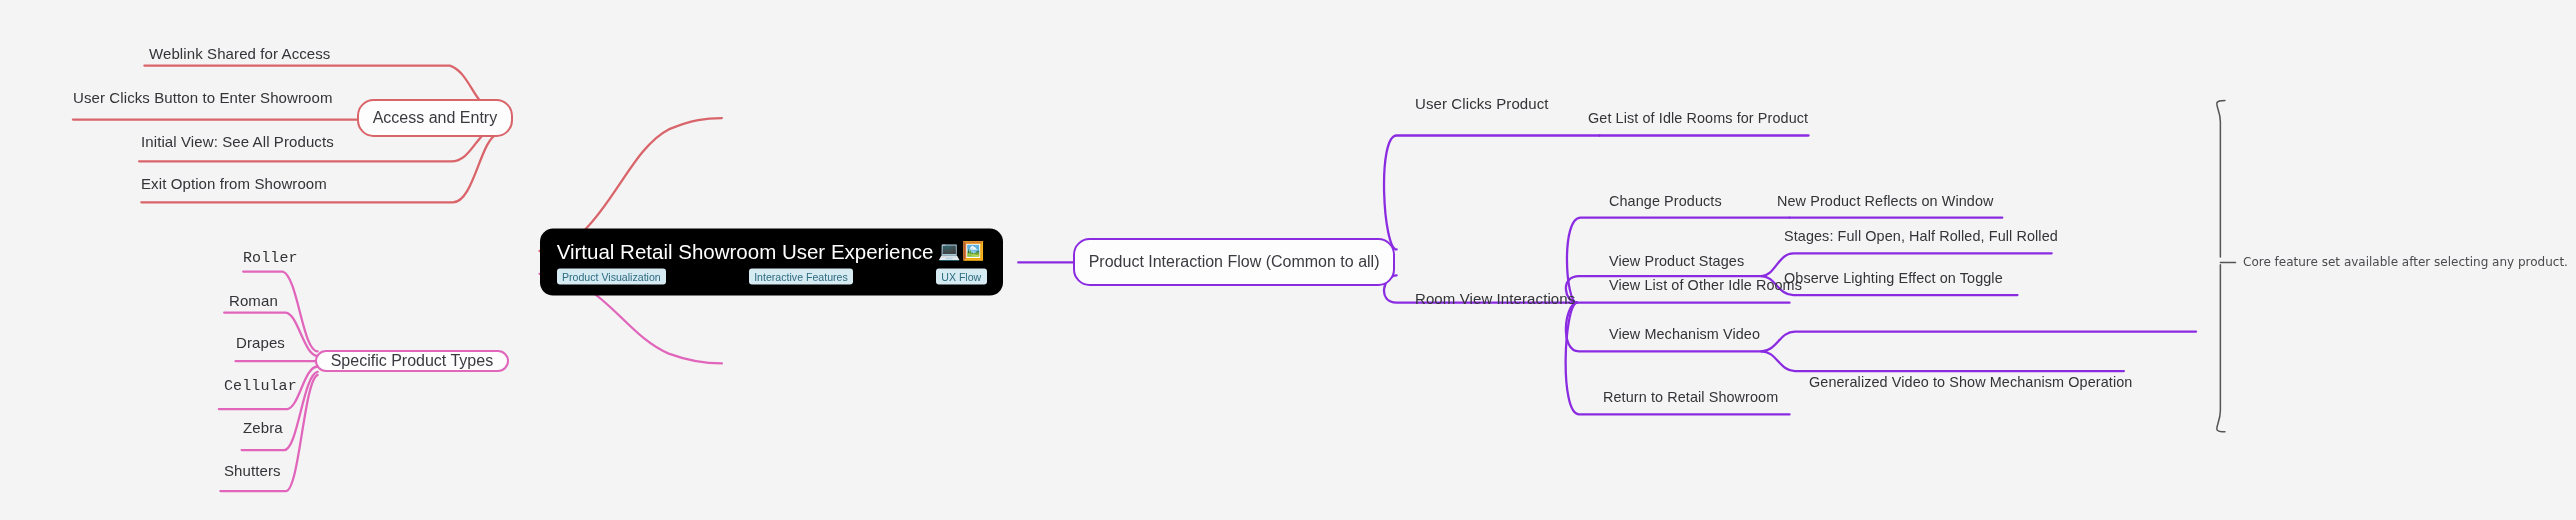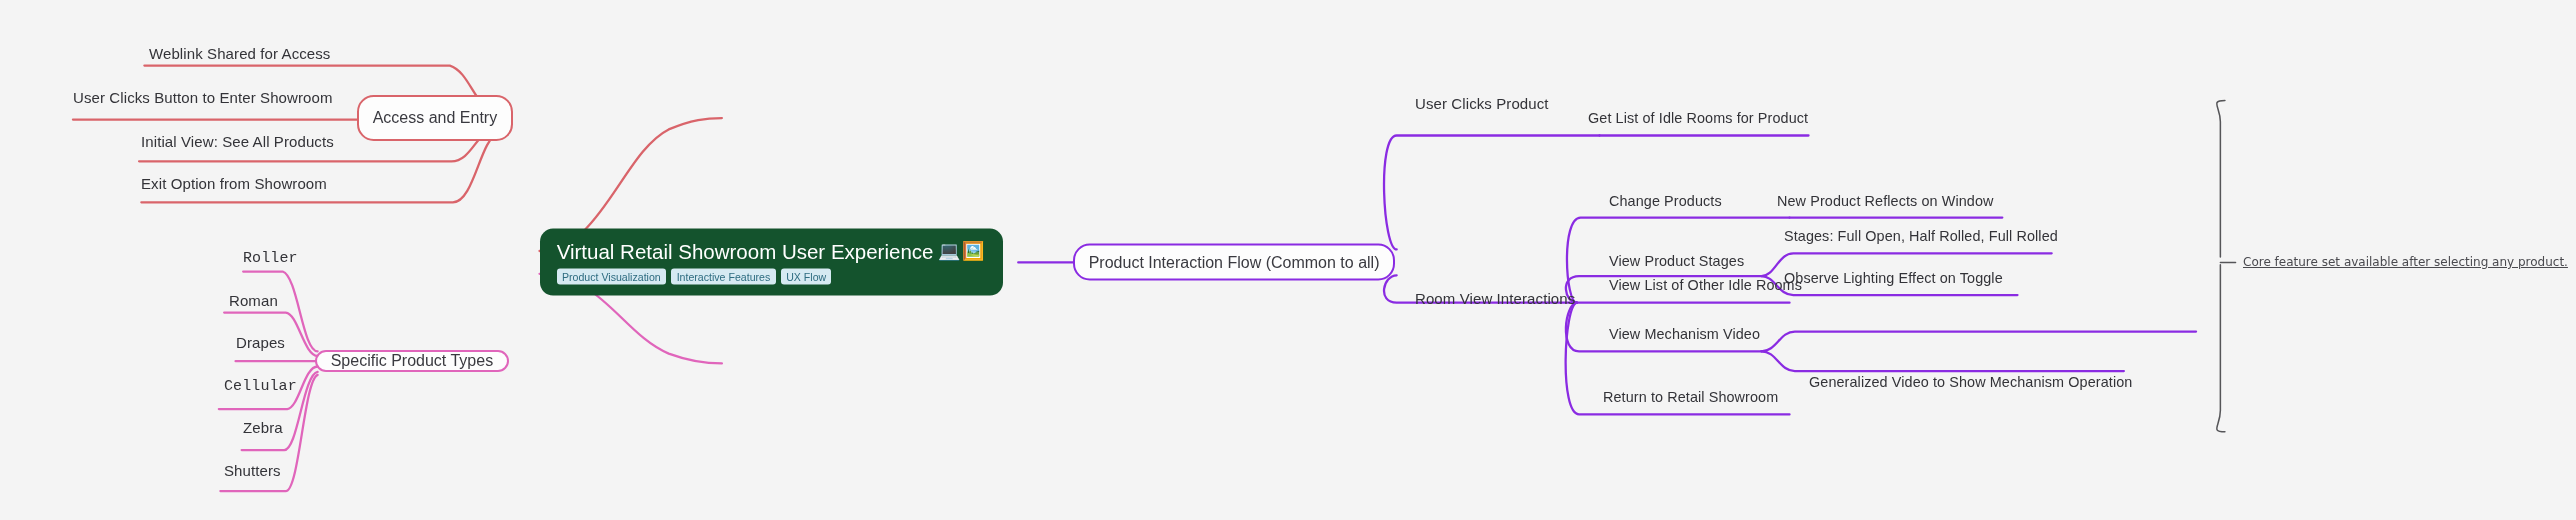--- a/index.html
+++ b/index.html
@@ -149,7 +149,7 @@
     </div>
   </div>
 
-  <div class="pill" style="left:357px;top:118px;height:46px;">
+  <div class="pill" style="left:357px;top:118px;height:38px;">
     <span>Access and Entry</span>
   </div>
 

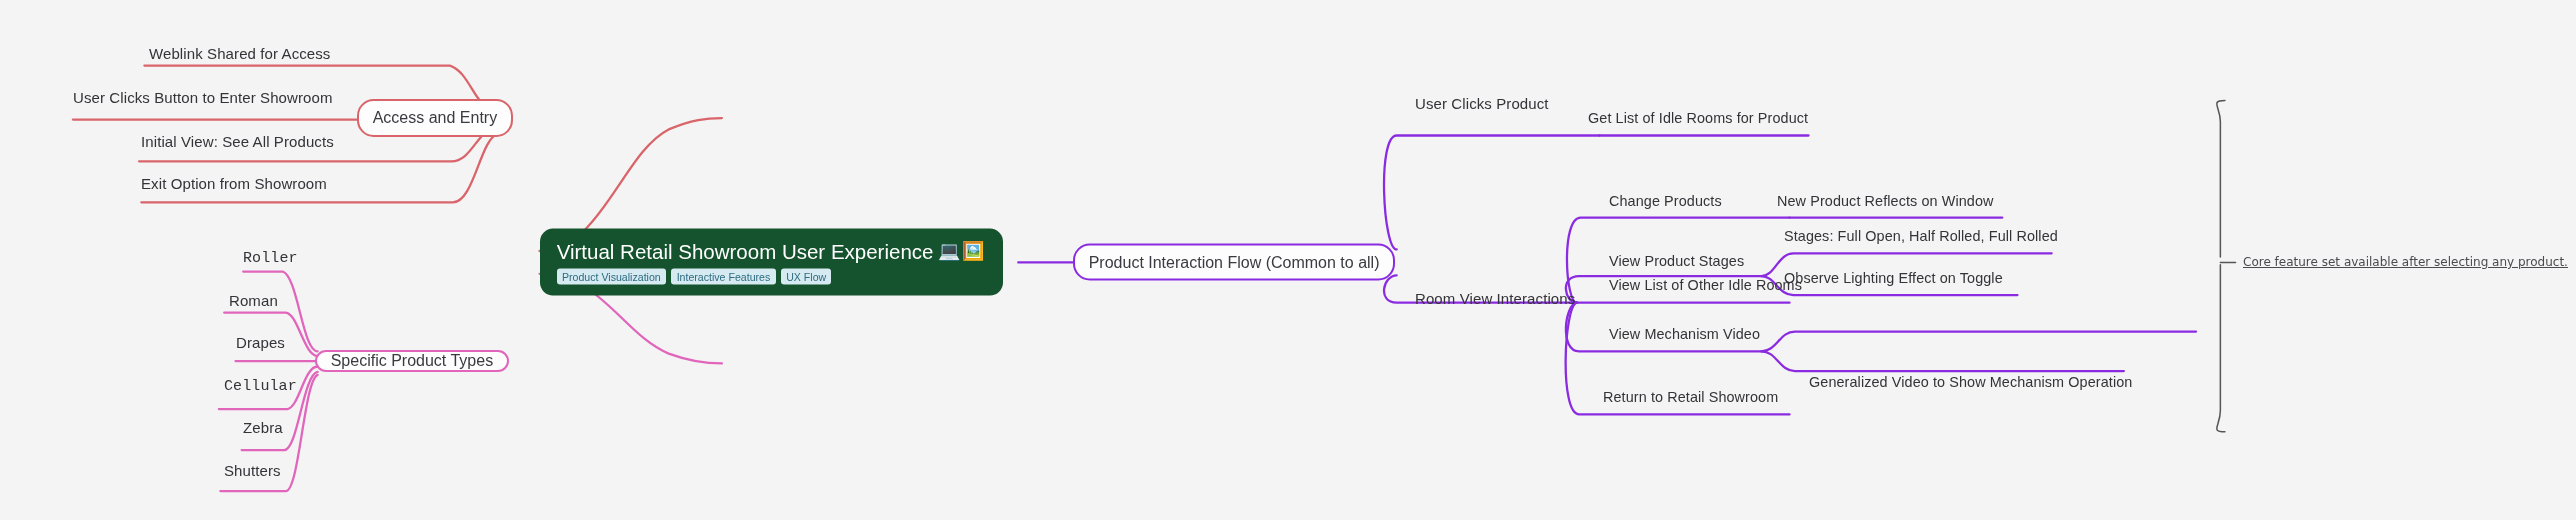--- a/index.html
+++ b/index.html
@@ -42,7 +42,7 @@
 
   #root{
     position:absolute;
-    background:#14532d;
+    background:#000000;
     border-radius:13px;
     box-sizing:border-box;
     padding:12px 16.7px 10.6px 16.7px;

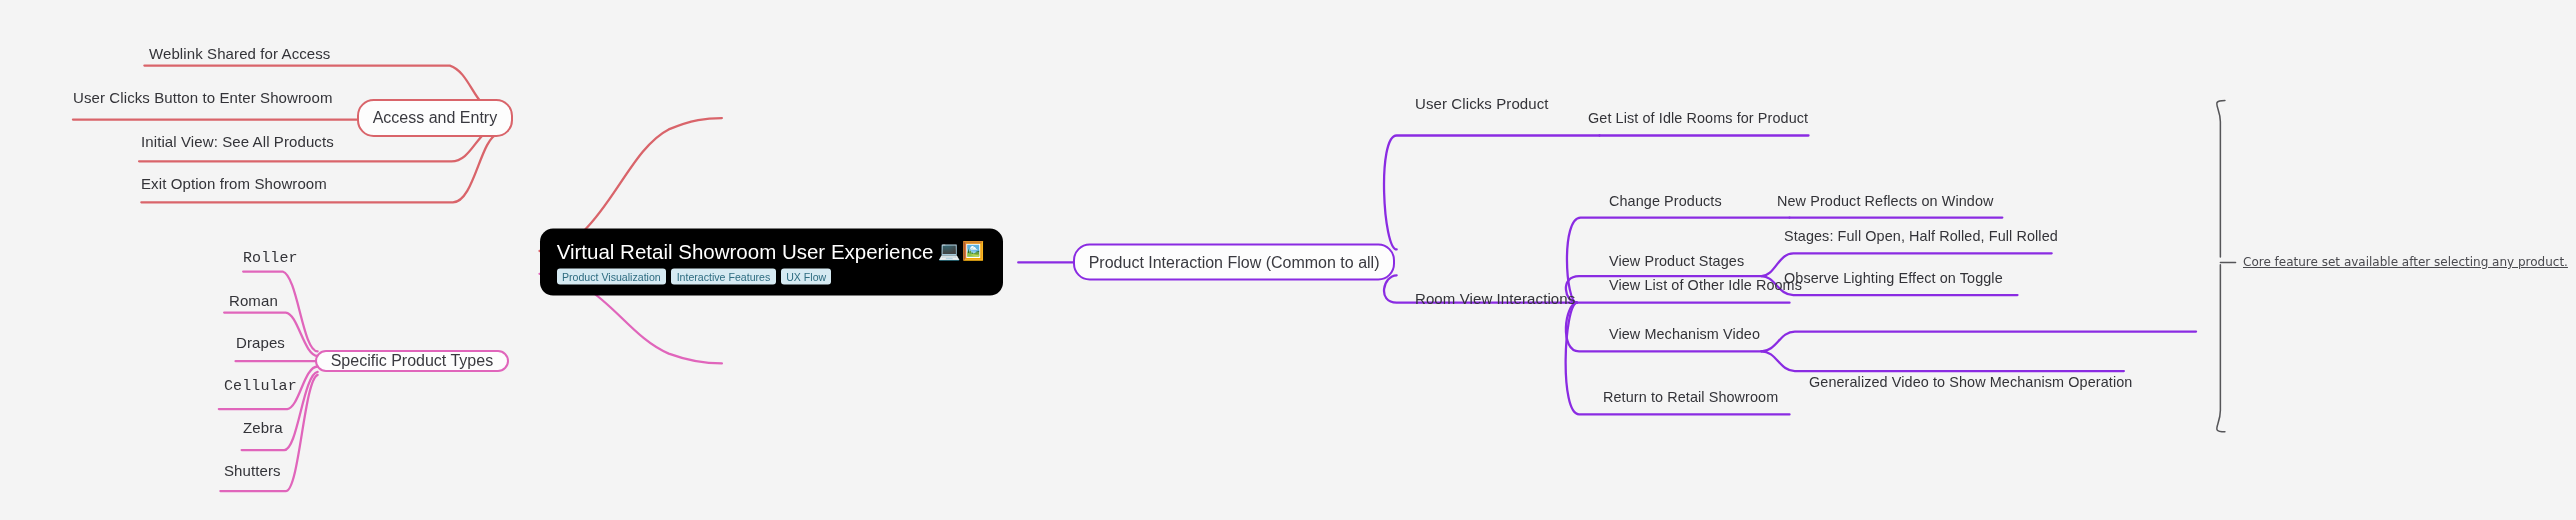--- a/index.html
+++ b/index.html
@@ -157,7 +157,7 @@
     <span>Specific Product Types</span>
   </div>
 
-  <div class="pill purple" style="left:1073px;top:262px;height:37px;">
+  <div class="pill purple" style="left:1073px;top:262px;height:48px;">
     <span>Product Interaction Flow (Common to all)</span>
   </div>
 

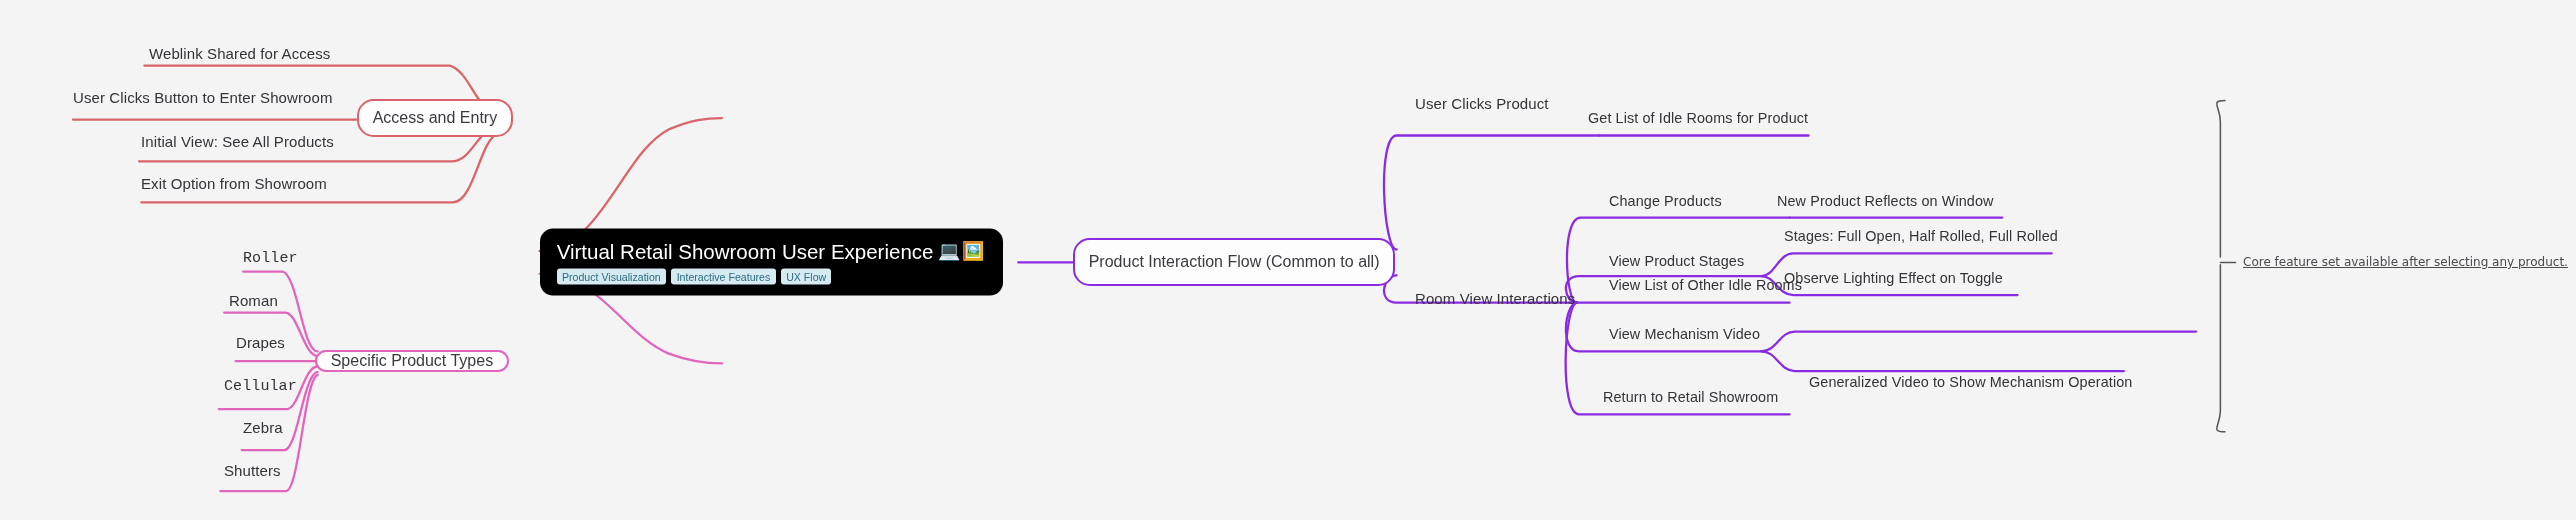--- a/index.html
+++ b/index.html
@@ -236,7 +236,7 @@
     <span>Return to Retail Showroom</span>
   </div>
 
-  <div class="annot" style="left:2243px;top:262px;text-decoration:underline;">
+  <div class="annot" style="left:2243px;top:262px;">
     <span>Core feature set available after selecting any product.</span>
   </div>
 

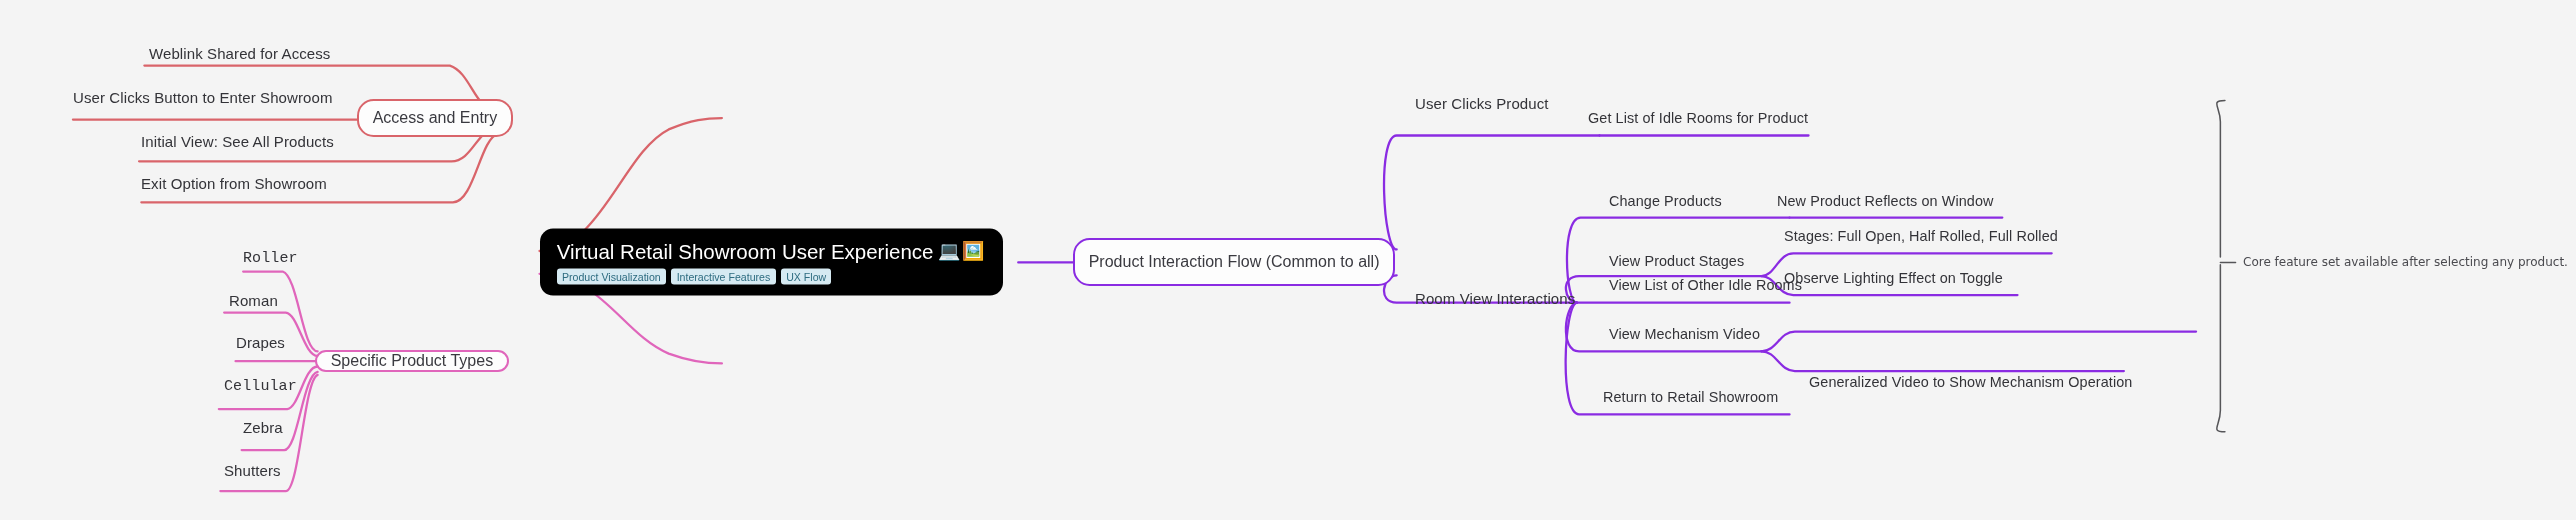--- a/index.html
+++ b/index.html
@@ -57,7 +57,7 @@
     display:flex;align-items:center;gap:5.3px;
   }
   #root-emojis{font-size:18px;letter-spacing:1.5px;}
-  #root-tags{display:flex;gap:5.3px;}
+  #root-tags{display:flex;gap:5.3px;justify-content:space-between;}
   .tag{
     background:#d6eaf2;
     color:#2e6c80;

